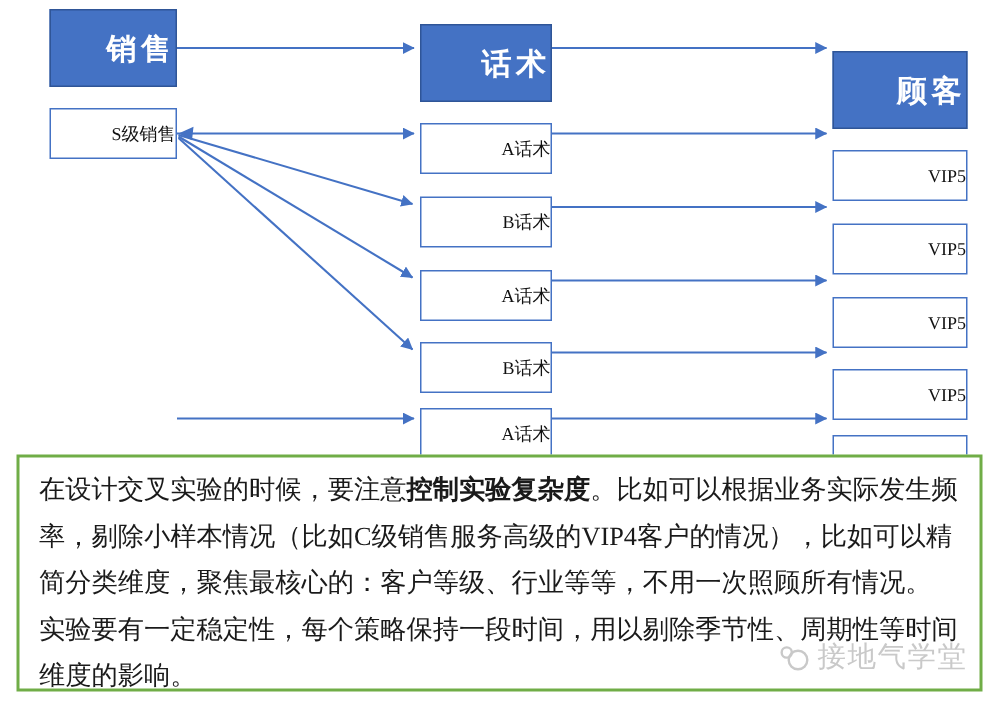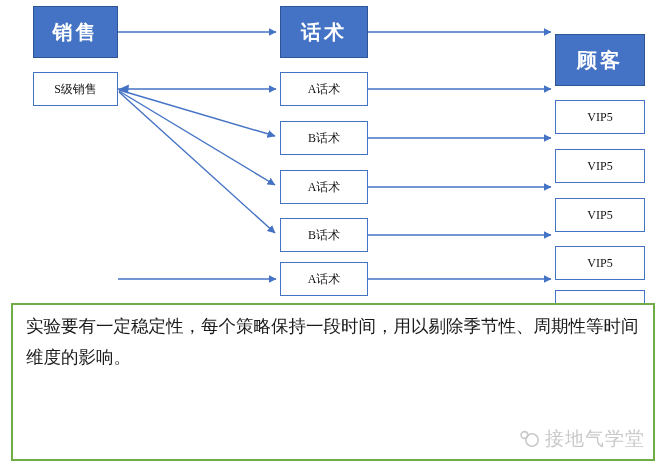--- a/index.html
+++ b/index.html
@@ -6,7 +6,7 @@
   body{font-family:"Liberation Serif","DejaVu Serif",serif;}
   .canvas{position:relative;width:662px;height:472px;background:#ffffff;overflow:hidden;}
   .connectors{position:absolute;left:0;top:0;width:662px;height:305px;}
-  .box{position:absolute;box-sizing:border-box;display:flex;align-items:center;justify-content:center;}
+  .box{position:absolute;box-sizing:border-box;display:flex;align-items:center;justify-content:flex-end;}
   .hdr{background:#4472C4;border:1px solid #2f5597;color:#ffffff;font-weight:bold;
        font-size:20px;letter-spacing:3px;height:52px;top:6px;}
   .node{background:#ffffff;border:1.6px solid #4472C4;color:#111111;font-size:12px;height:34px;}

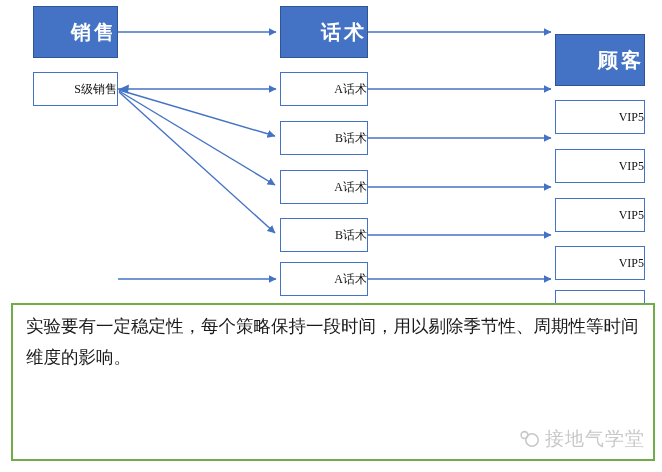--- a/index.html
+++ b/index.html
@@ -11,7 +11,7 @@
        font-size:20px;letter-spacing:3px;height:52px;top:6px;}
   .node{background:#ffffff;border:1.6px solid #4472C4;color:#111111;font-size:12px;height:34px;}
   .col-left{left:33px;width:85px;}
-  .col-mid{left:280px;width:88px;}
+  .col-mid{left:280px;width:88px;margin-top:10px;}
   .col-right{left:555px;width:90px;margin-top:28px;}
   .r1{top:72px;} .r2{top:121px;} .r3{top:170px;} .r4{top:218px;} .r5{top:262px;}
   .note{position:absolute;left:11px;top:303px;width:644px;height:158px;box-sizing:border-box;

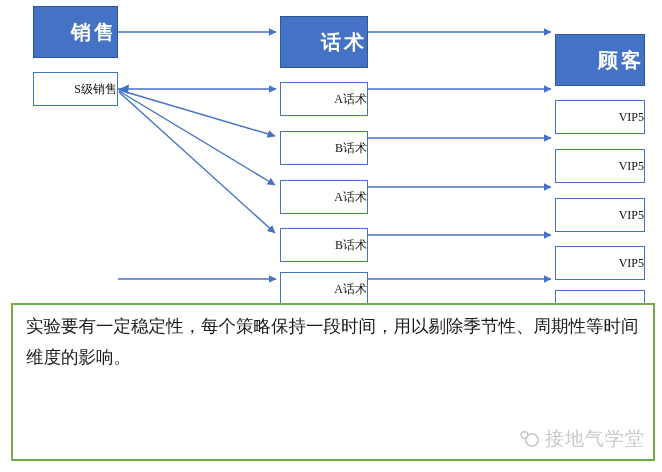--- a/index.html
+++ b/index.html
@@ -98,6 +98,7 @@
     </div>
 
   <div class="note">
+    <p><span>在设计交叉实验的时候，要注意</span><b>控制实验复杂度</b><span>。比如可以根据业务实际发生频率，剔除小样本情况（比如C级销售服务高级的VIP4客户的情况），比如可以精简分类维度，聚焦最核心的：客户等级、行业等等，不用一次照顾所有情况。</span></p>
     <p><span>实验要有一定稳定性，每个策略保持一段时间，用以剔除季节性、周期性等时间维度的影响。</span></p>
     <div class="watermark">
       <span class="wm-icon">

